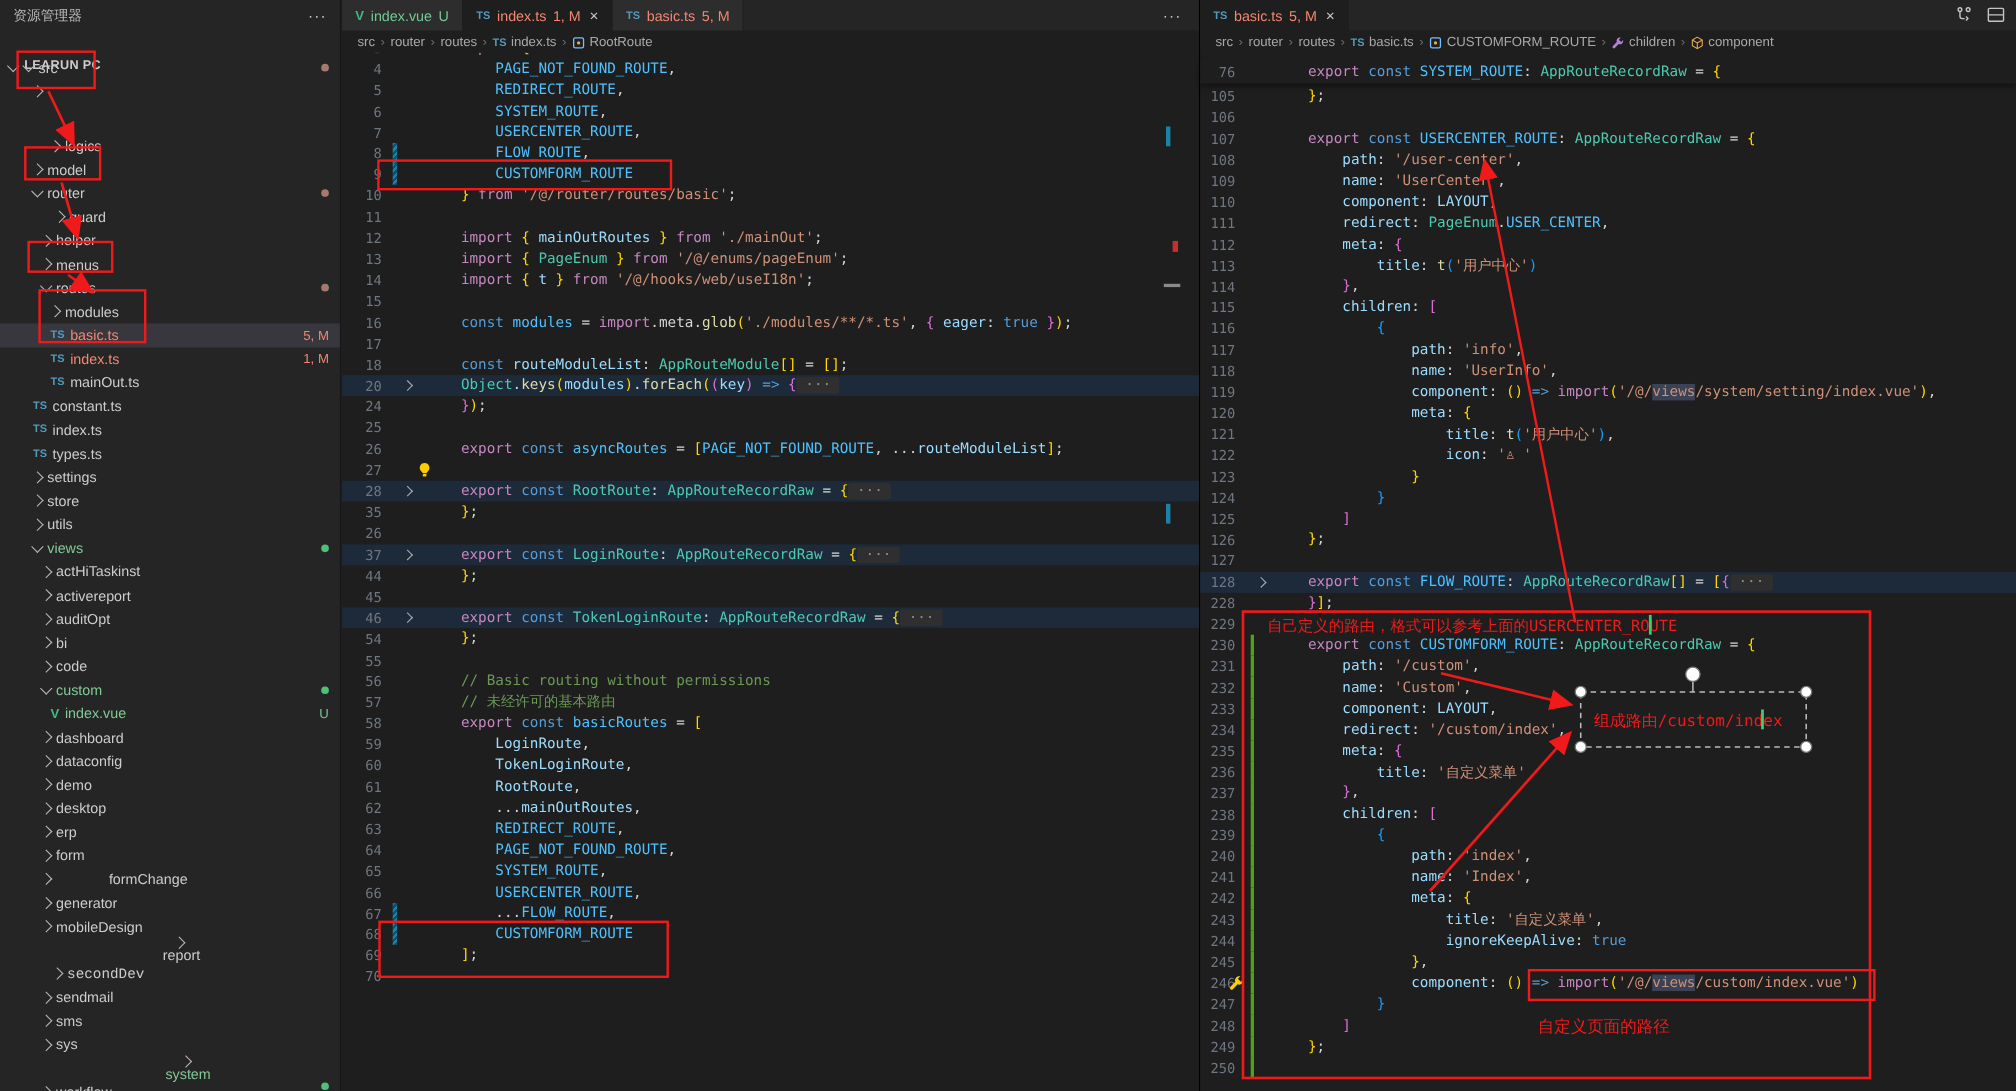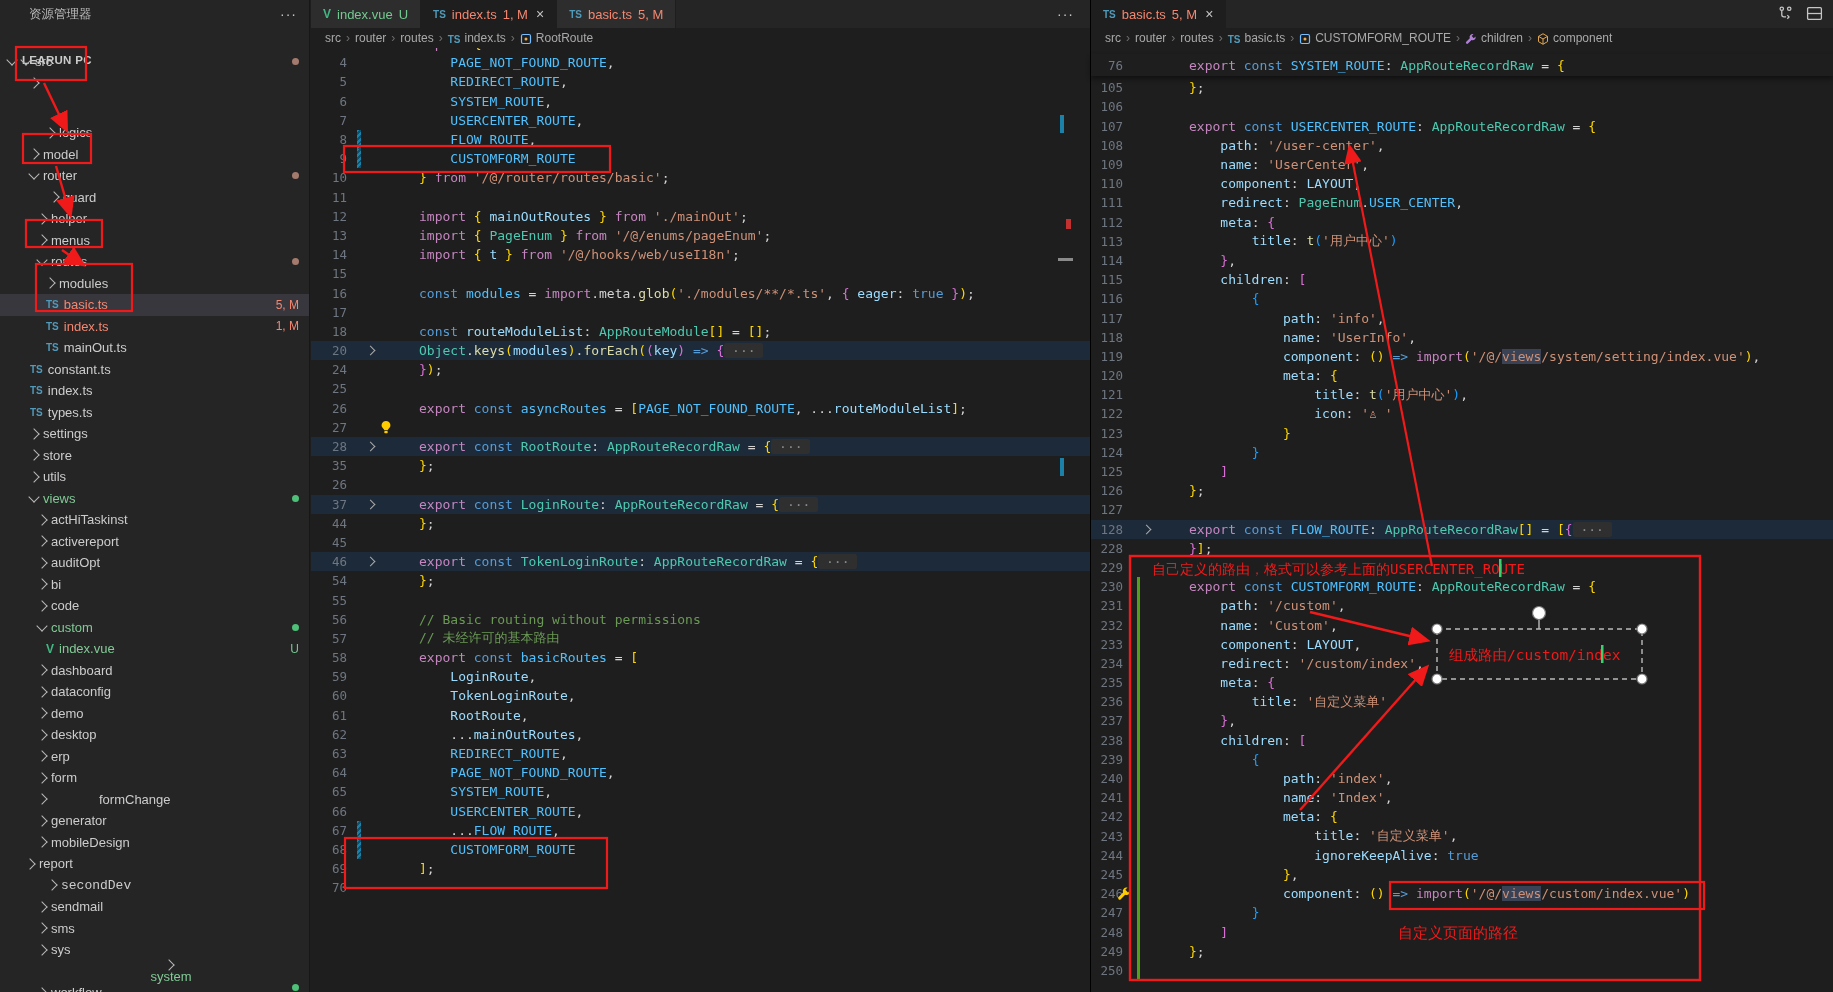--- a/index.html
+++ b/index.html
@@ -11,7 +11,7 @@
   .sidebar { position:absolute; left:0; top:0; width:310px; height:992px;
     background:#252526; border-right:1px solid #171717; overflow:hidden; }
   .sb-title { height:28px; display:flex; align-items:center; padding:0 12px;
-    font-size:12.5px; color:#bbbbbb;margin-left:17px; }
+    font-size:12.5px; color:#bbbbbb; }
   .sb-title .more { margin-left:auto; color:#c5c5c5; font-size:14px; letter-spacing:1px; cursor:pointer; }
   .ws-header { height:23px; display:flex; align-items:center; padding-left:4px;
     font-size:11.5px; font-weight:bold; color:#cccccc; letter-spacing:.3px;margin-top:20px; }

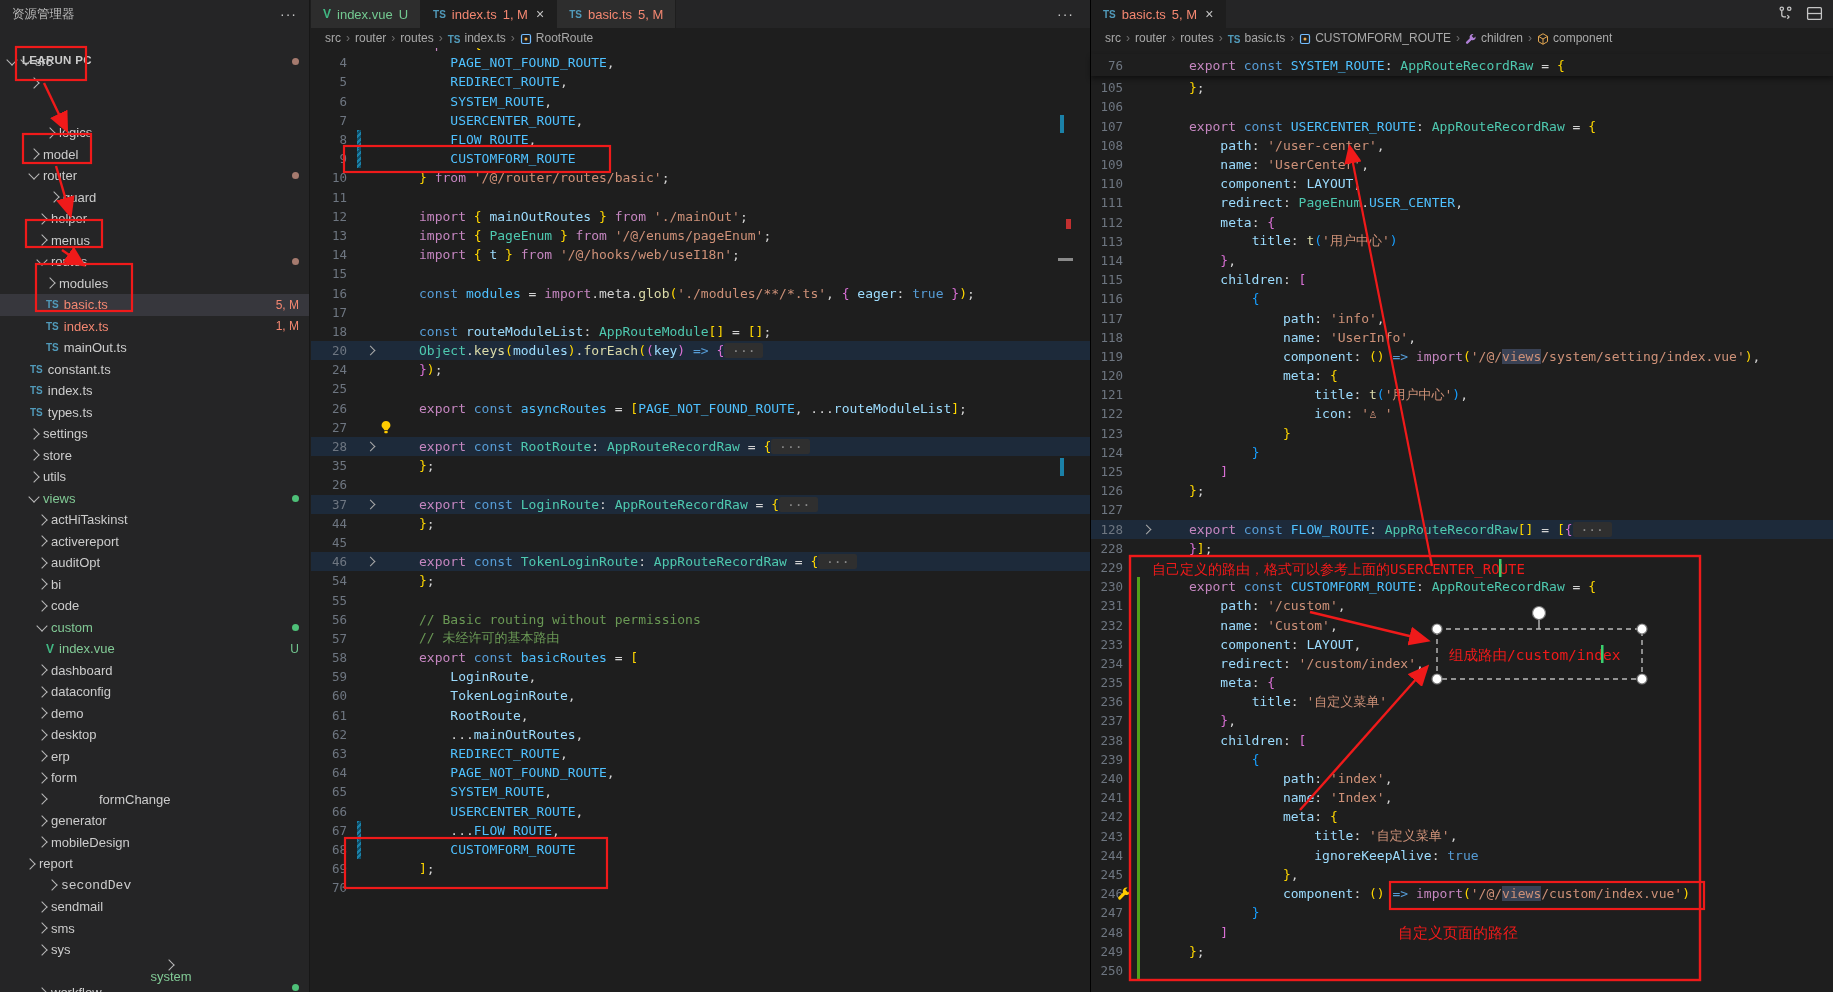--- a/index.html
+++ b/index.html
@@ -305,7 +305,7 @@
           <span class="lbl">mobileDesign</span>
           <span class="right"></span>
         </div>
-        <div class="trow" style="padding-left: 26px;">
+        <div class="trow" style="padding-left: 26px; flex-direction: column;">
           <span class="chev closed"></span>
           <span class="lbl">report</span>
           <span class="right"></span>

